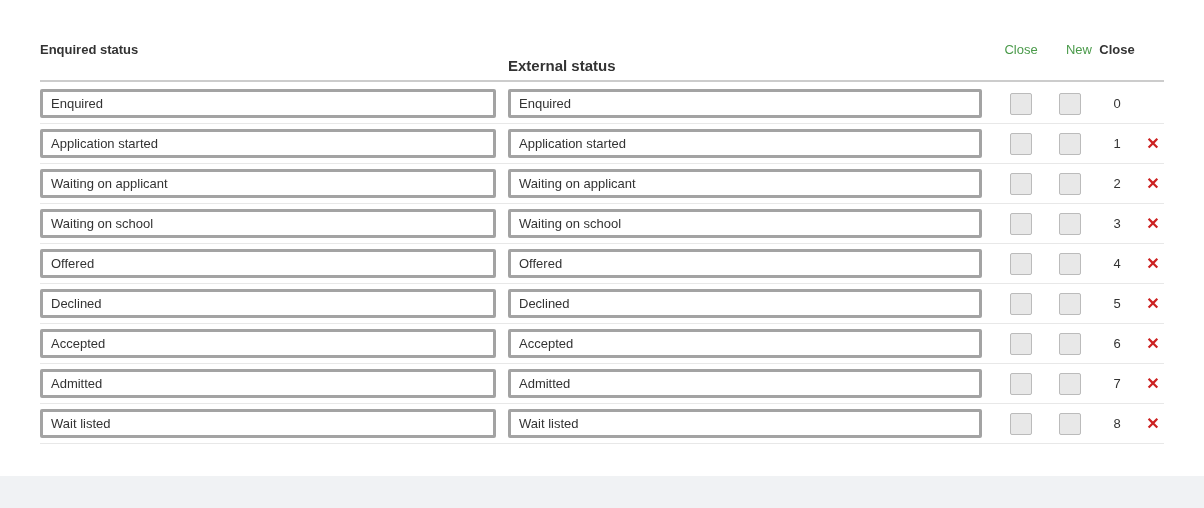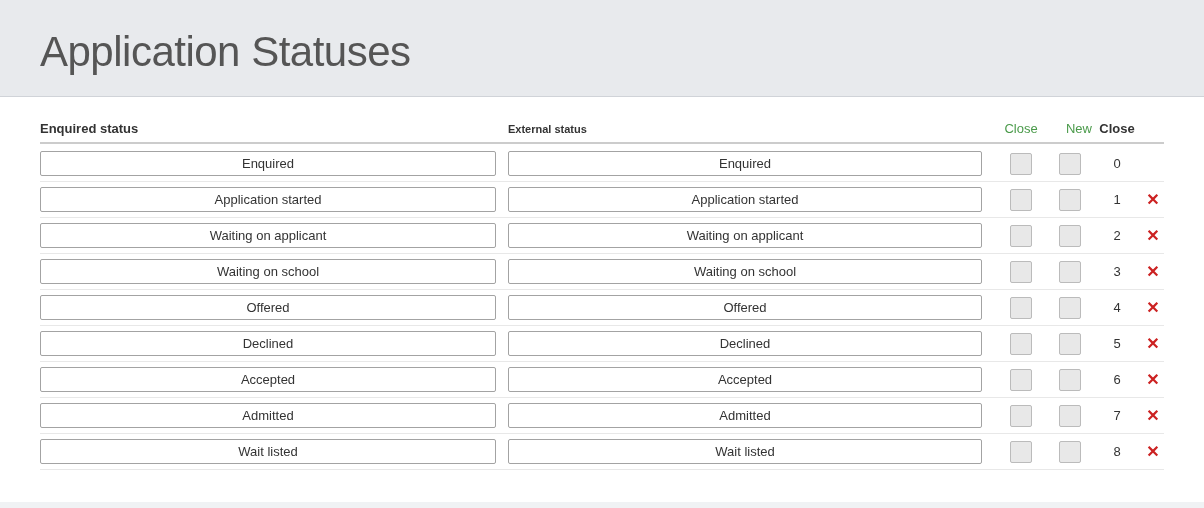--- a/index.html
+++ b/index.html
@@ -141,9 +141,6 @@
 <body>
 
 <div class="page">
-  <div class="header">
-    <h1>Application Statuses</h1>
-  </div>
   <div class="content">
     <div class="table-container">
       <div class="table-header">

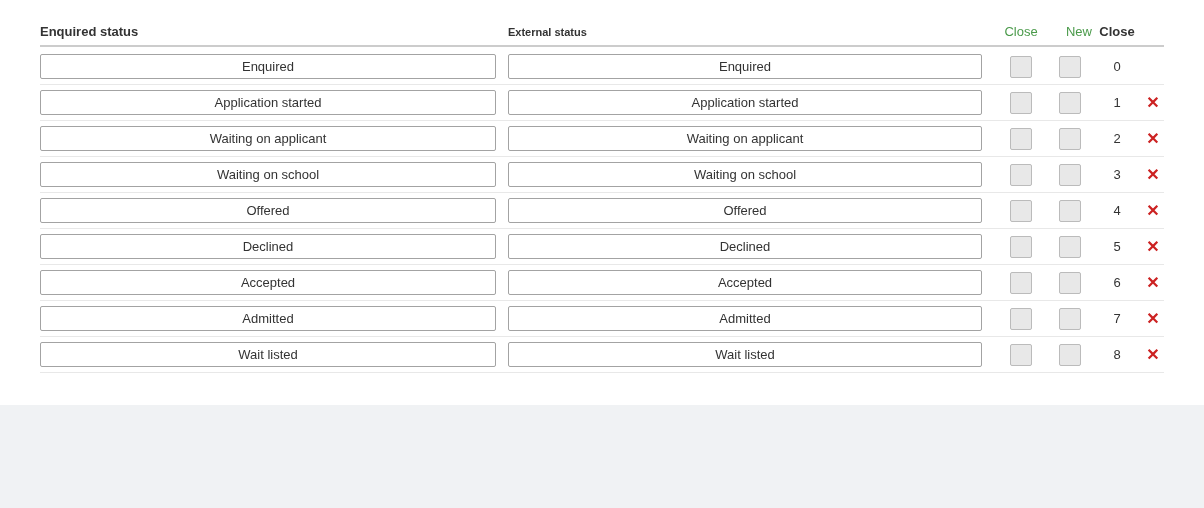--- a/index.html
+++ b/index.html
@@ -48,9 +48,10 @@
     }
     .col-external {
       flex: 1;
-      font-size: 11px;
+      font-size: 15px;
       font-weight: 600;
       color: #333;
+      margin-top: 33px;
     }
     .col-close {
       flex: 0 0 54px;

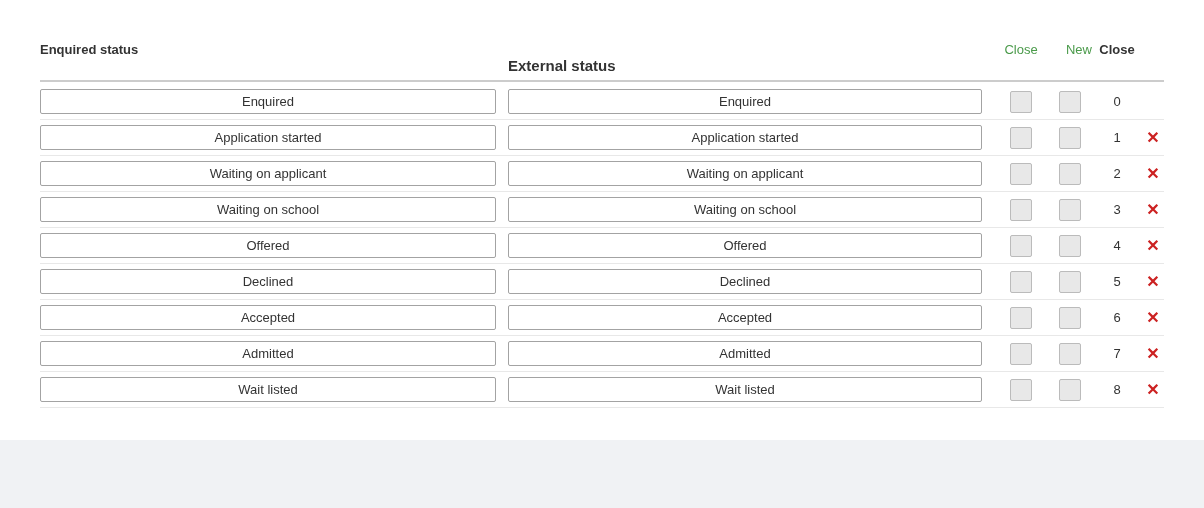--- a/index.html
+++ b/index.html
@@ -111,14 +111,13 @@
     }
     input[type="text"] {
       width: 100%;
-      border: 1px solid #a3a3a3;
+      border: 3px solid #a3a3a3;
       border-radius: 2px;
       padding: 4px 8px;
       font-size: 13px;
       color: #333;
       background: #fff;
       outline: none;
-      text-align: center;
     }
     .checkbox-cell {
       width: 22px;

